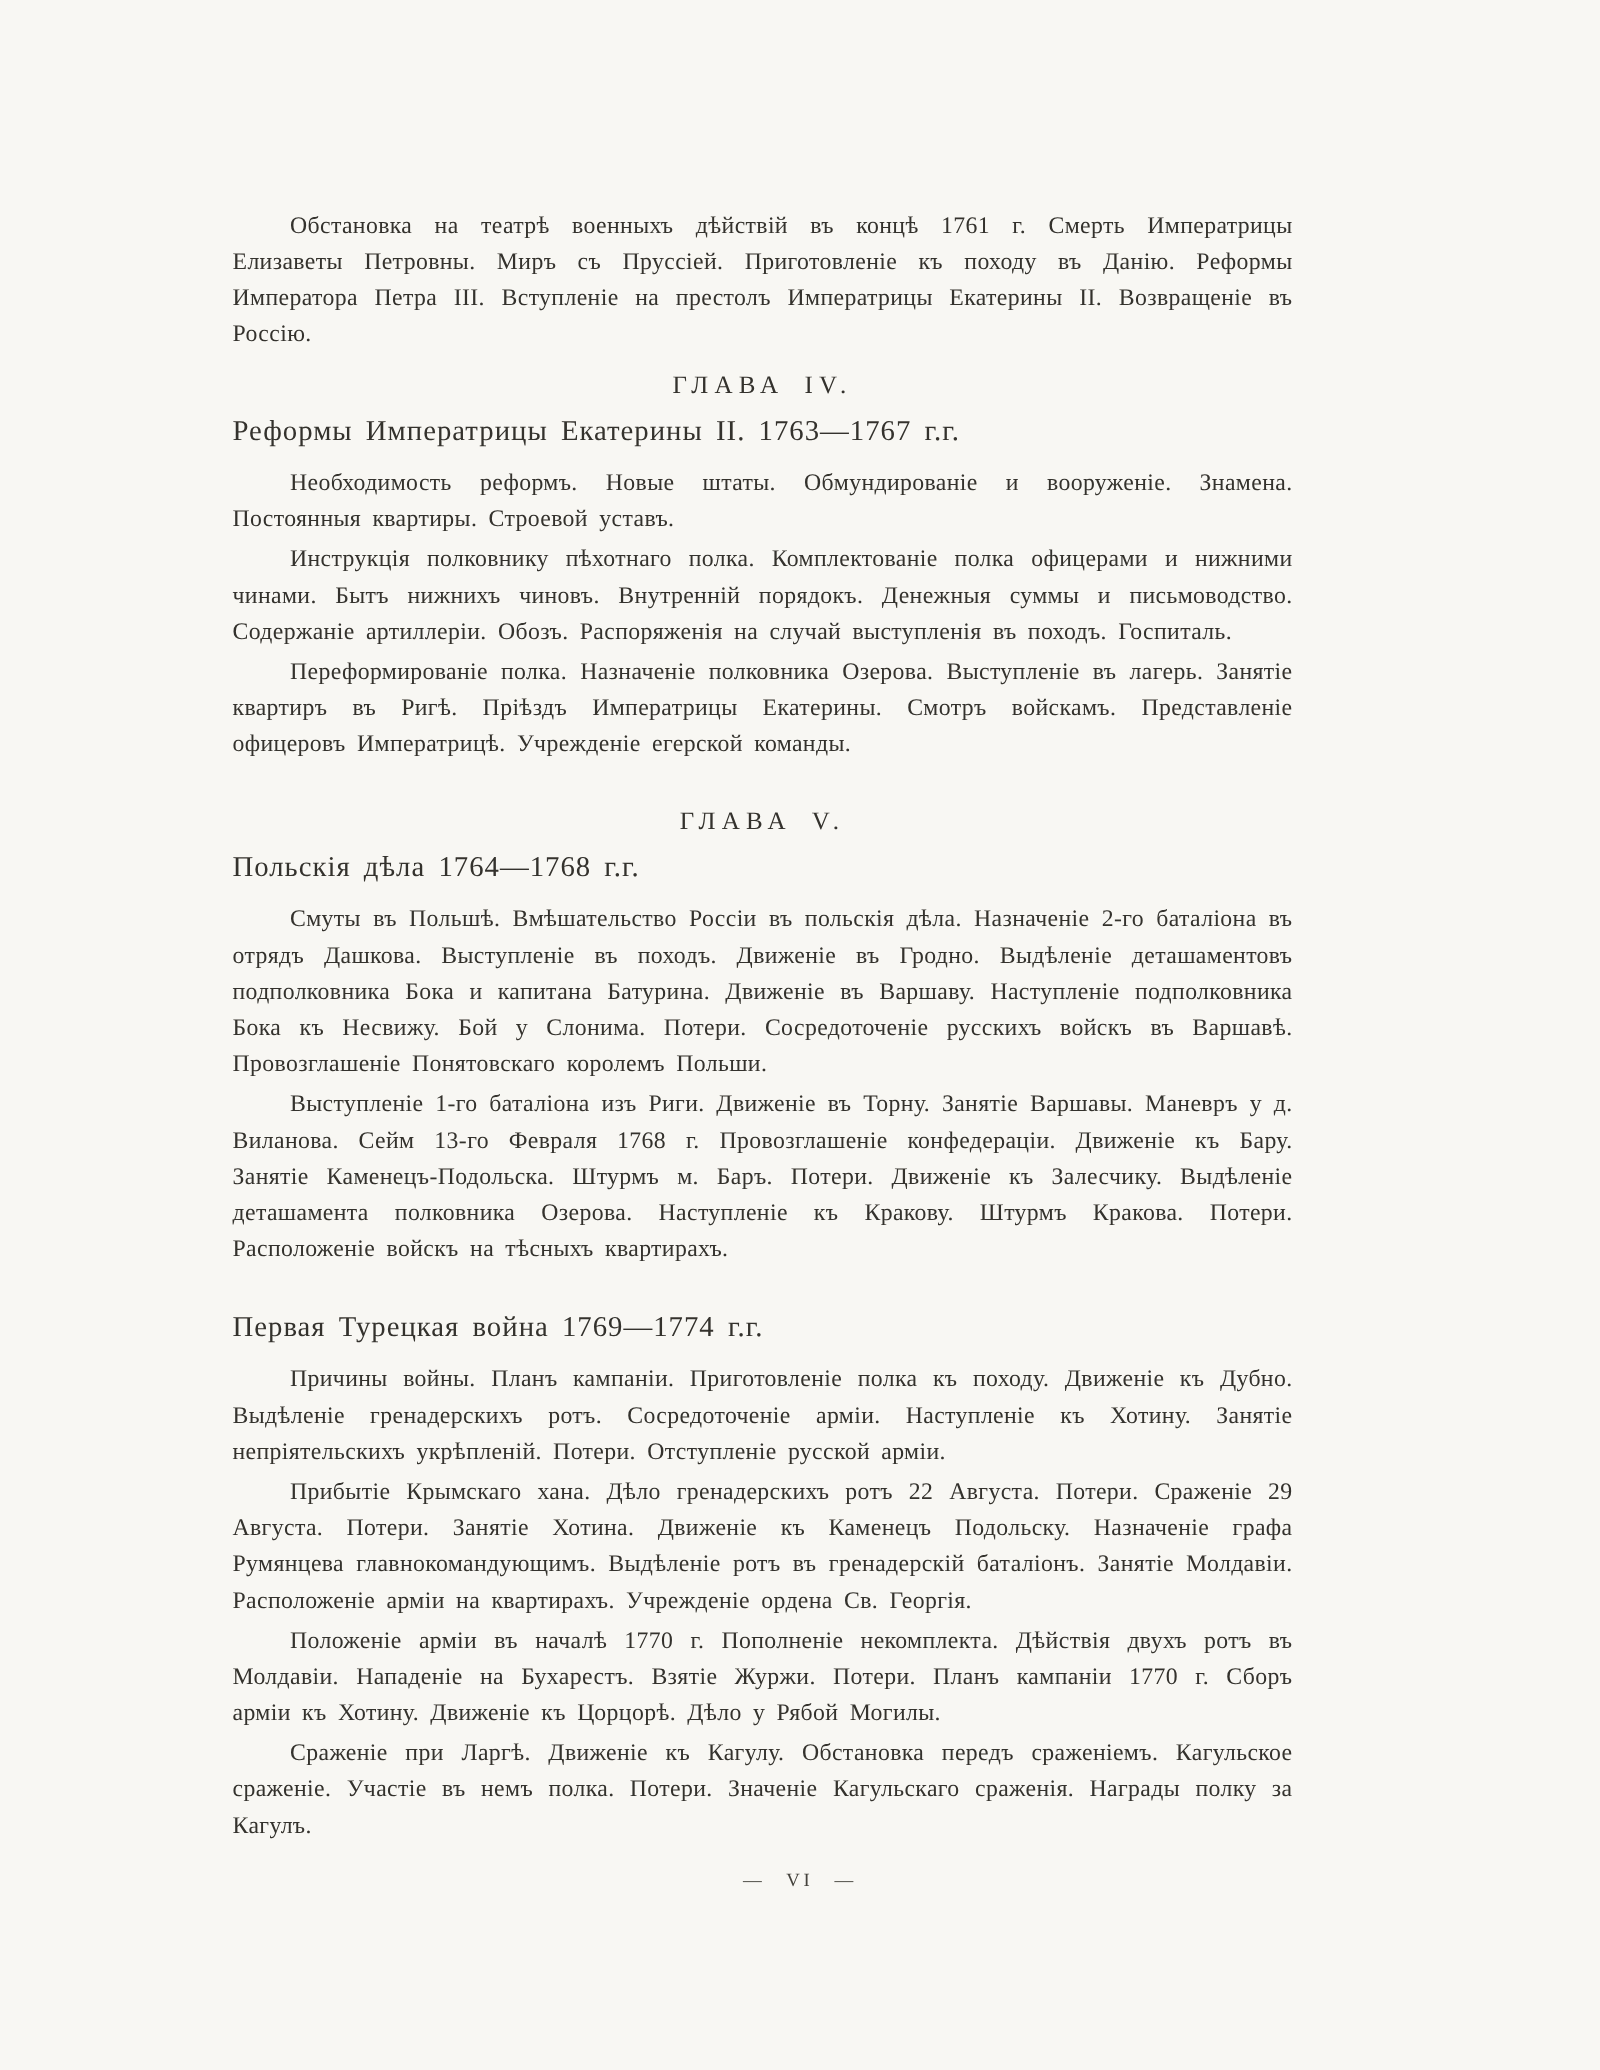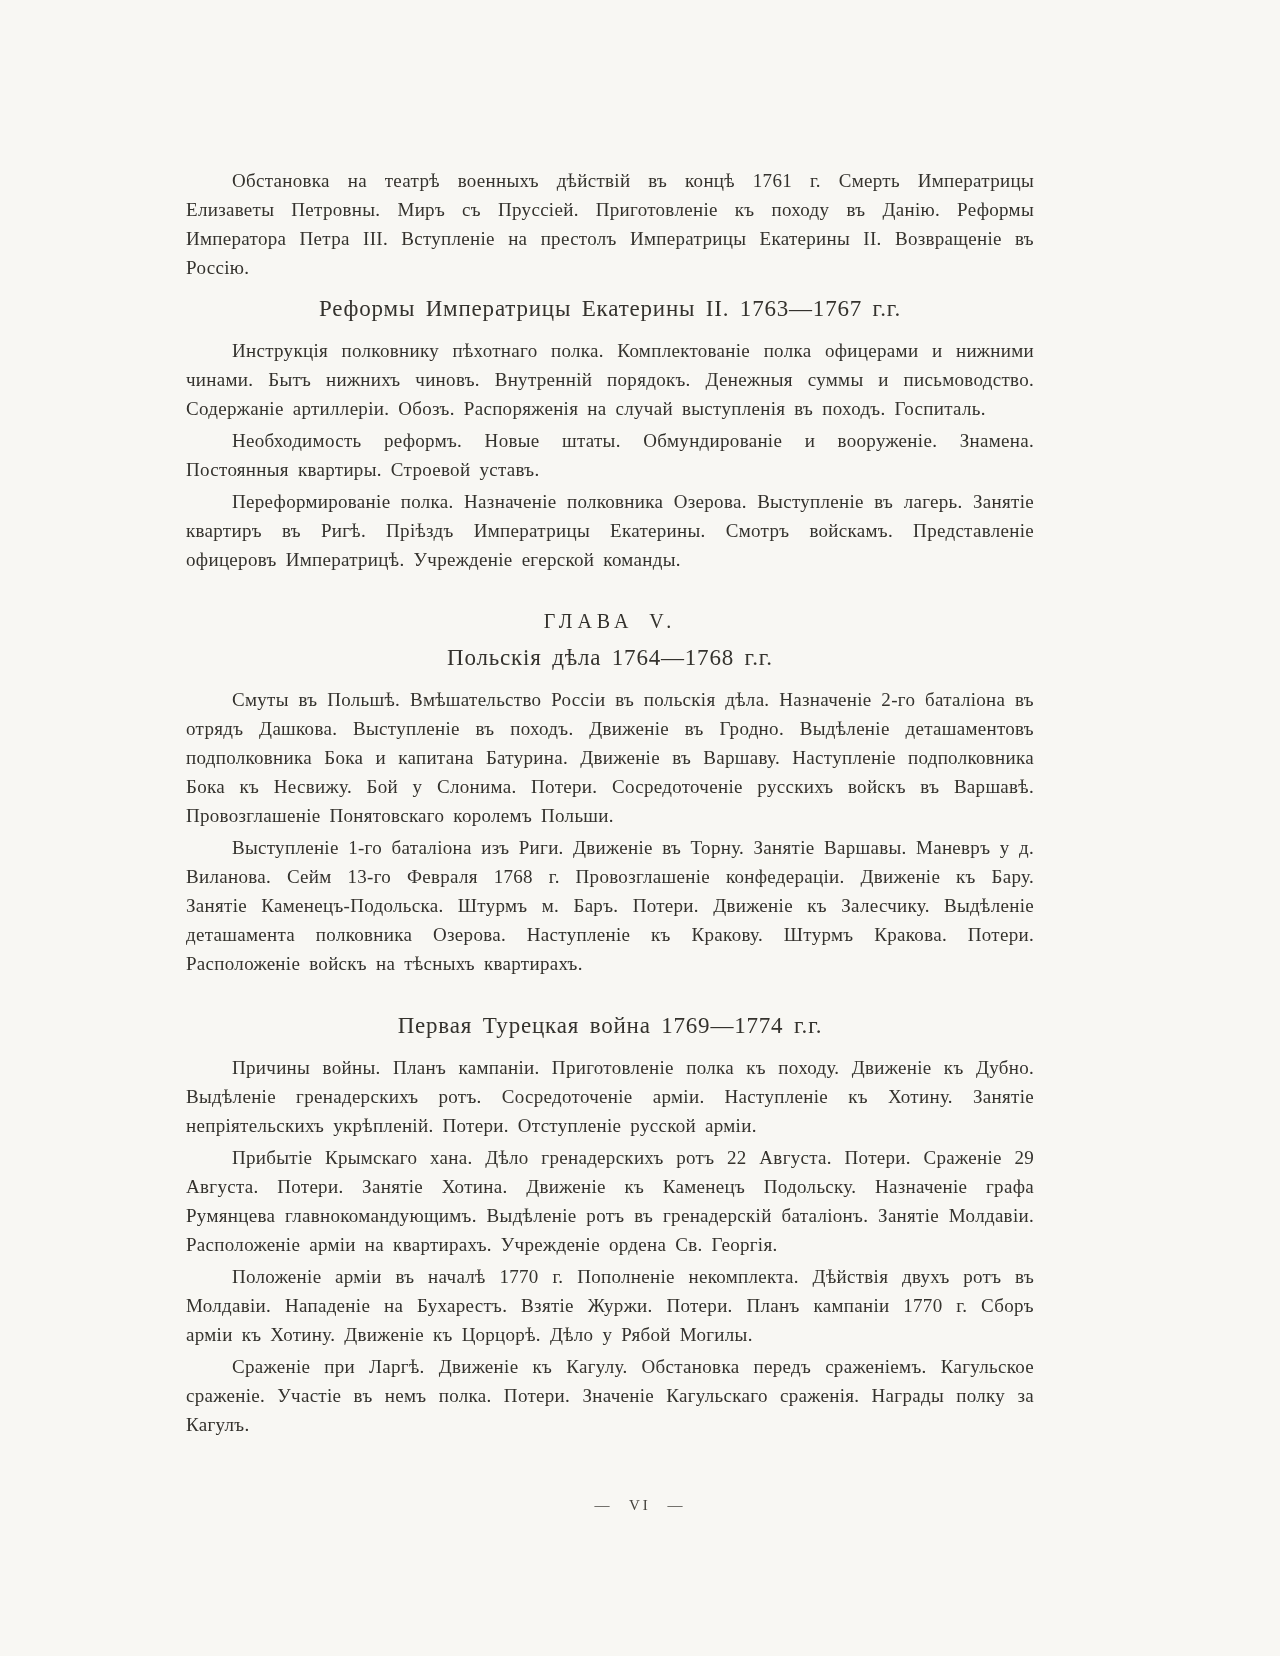--- a/index.html
+++ b/index.html
@@ -71,6 +71,7 @@
   <p class="body-par">Обстановка на театрѣ военныхъ дѣйствій въ концѣ 1761 г. Смерть Императрицы Елизаветы Петровны. Миръ съ Пруссіей. Приготовленіе къ походу въ Данію. Реформы Императора Петра III. Вступленіе на престолъ Императрицы Екатерины II. Возвращеніе въ Россію.</p>
 
   <section class="chapter first">
+    <h2 class="chapter-heading">ГЛАВА IV.</h2>
     <h3 class="chapter-subtitle">Реформы Императрицы Екатерины II. 1763—1767 г.г.</h3>
     <p class="body-par">Инструкція полковнику пѣхотнаго полка. Комплектованіе полка офицерами и нижними чинами. Бытъ нижнихъ чиновъ. Внутренній порядокъ. Денежныя суммы и письмоводство. Содержаніе артиллеріи. Обозъ. Распоряженія на случай выступленія въ походъ. Госпиталь.</p>
     <p class="body-par">Необходимость реформъ. Новые штаты. Обмундированіе и вооруженіе. Знамена. Постоянныя квартиры. Строевой уставъ.</p>

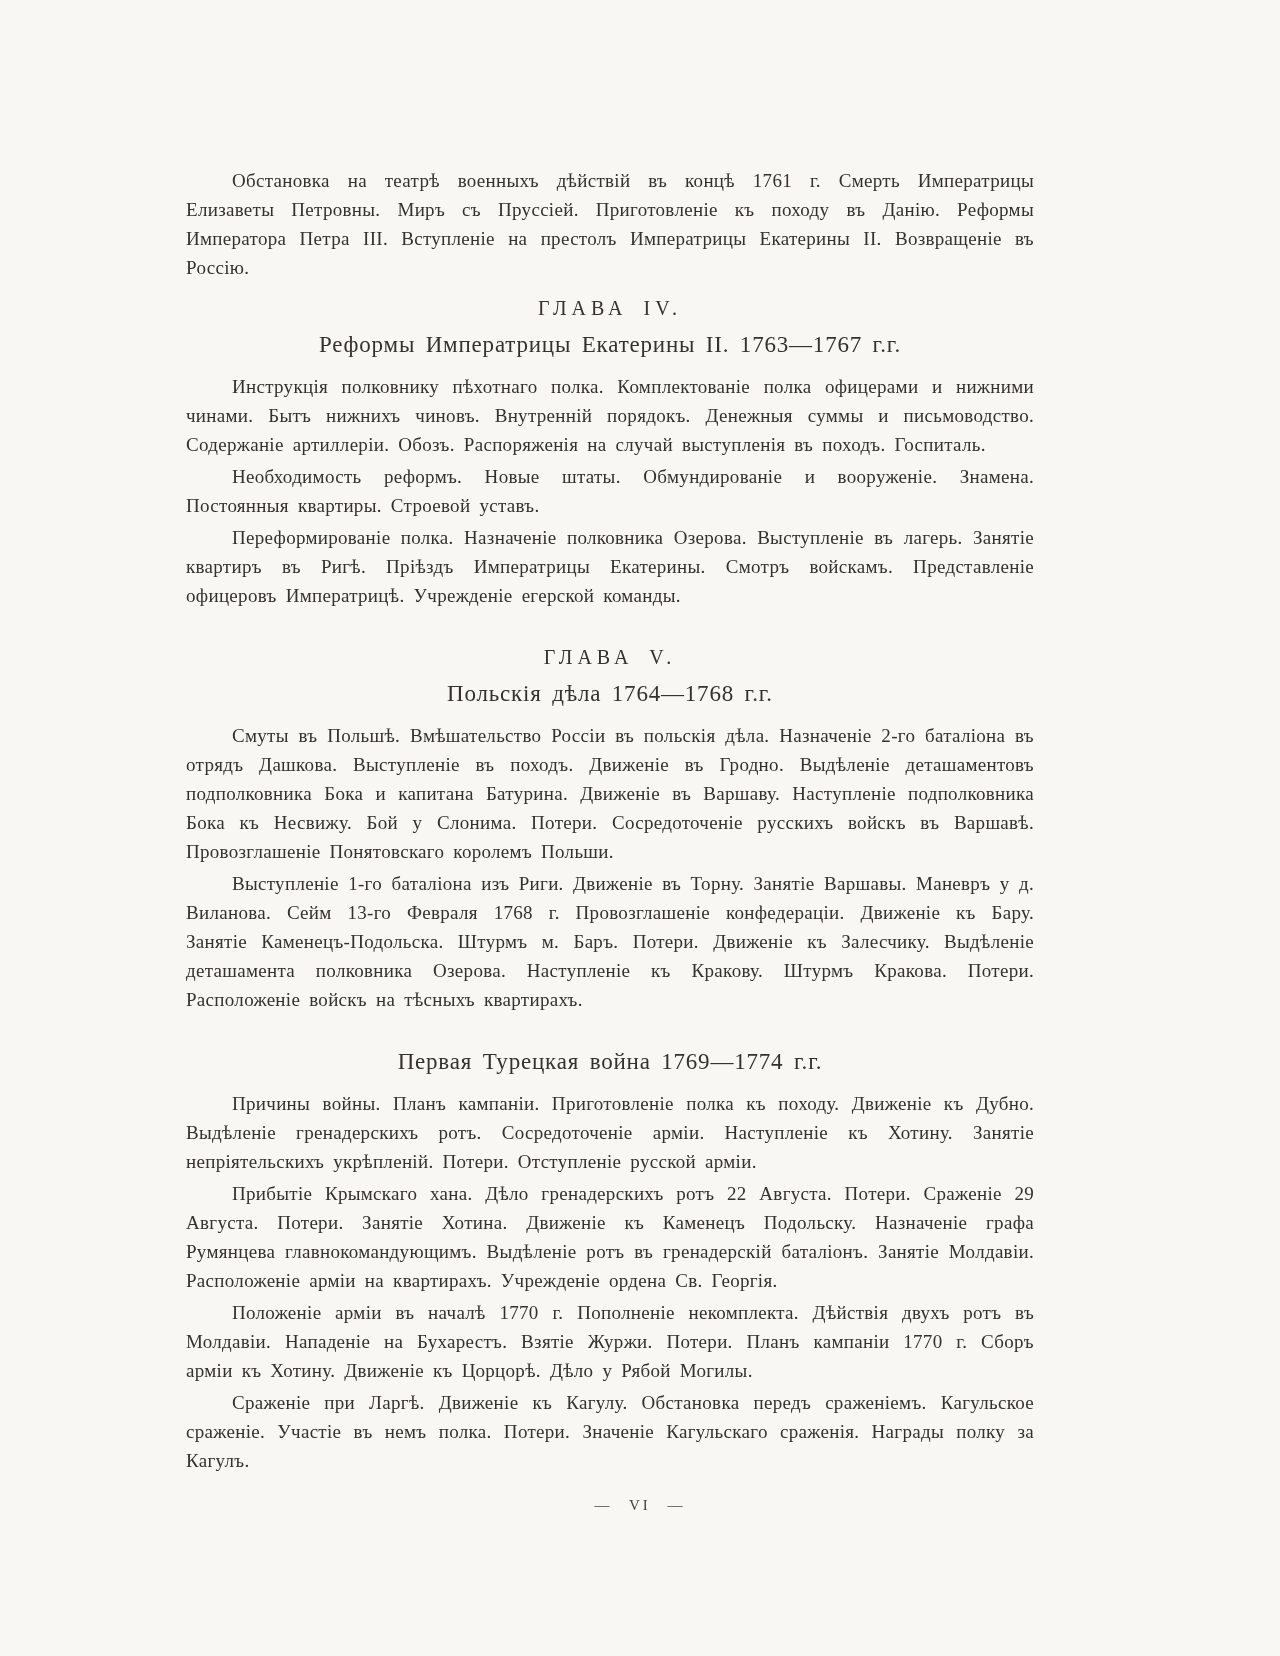--- a/index.html
+++ b/index.html
@@ -45,7 +45,6 @@
   }
   .chapter-subtitle {
     margin: 0 0 13px 0;
-    text-align: center;
     font-weight: normal;
     font-size: 23px;
     letter-spacing: 0.8px;

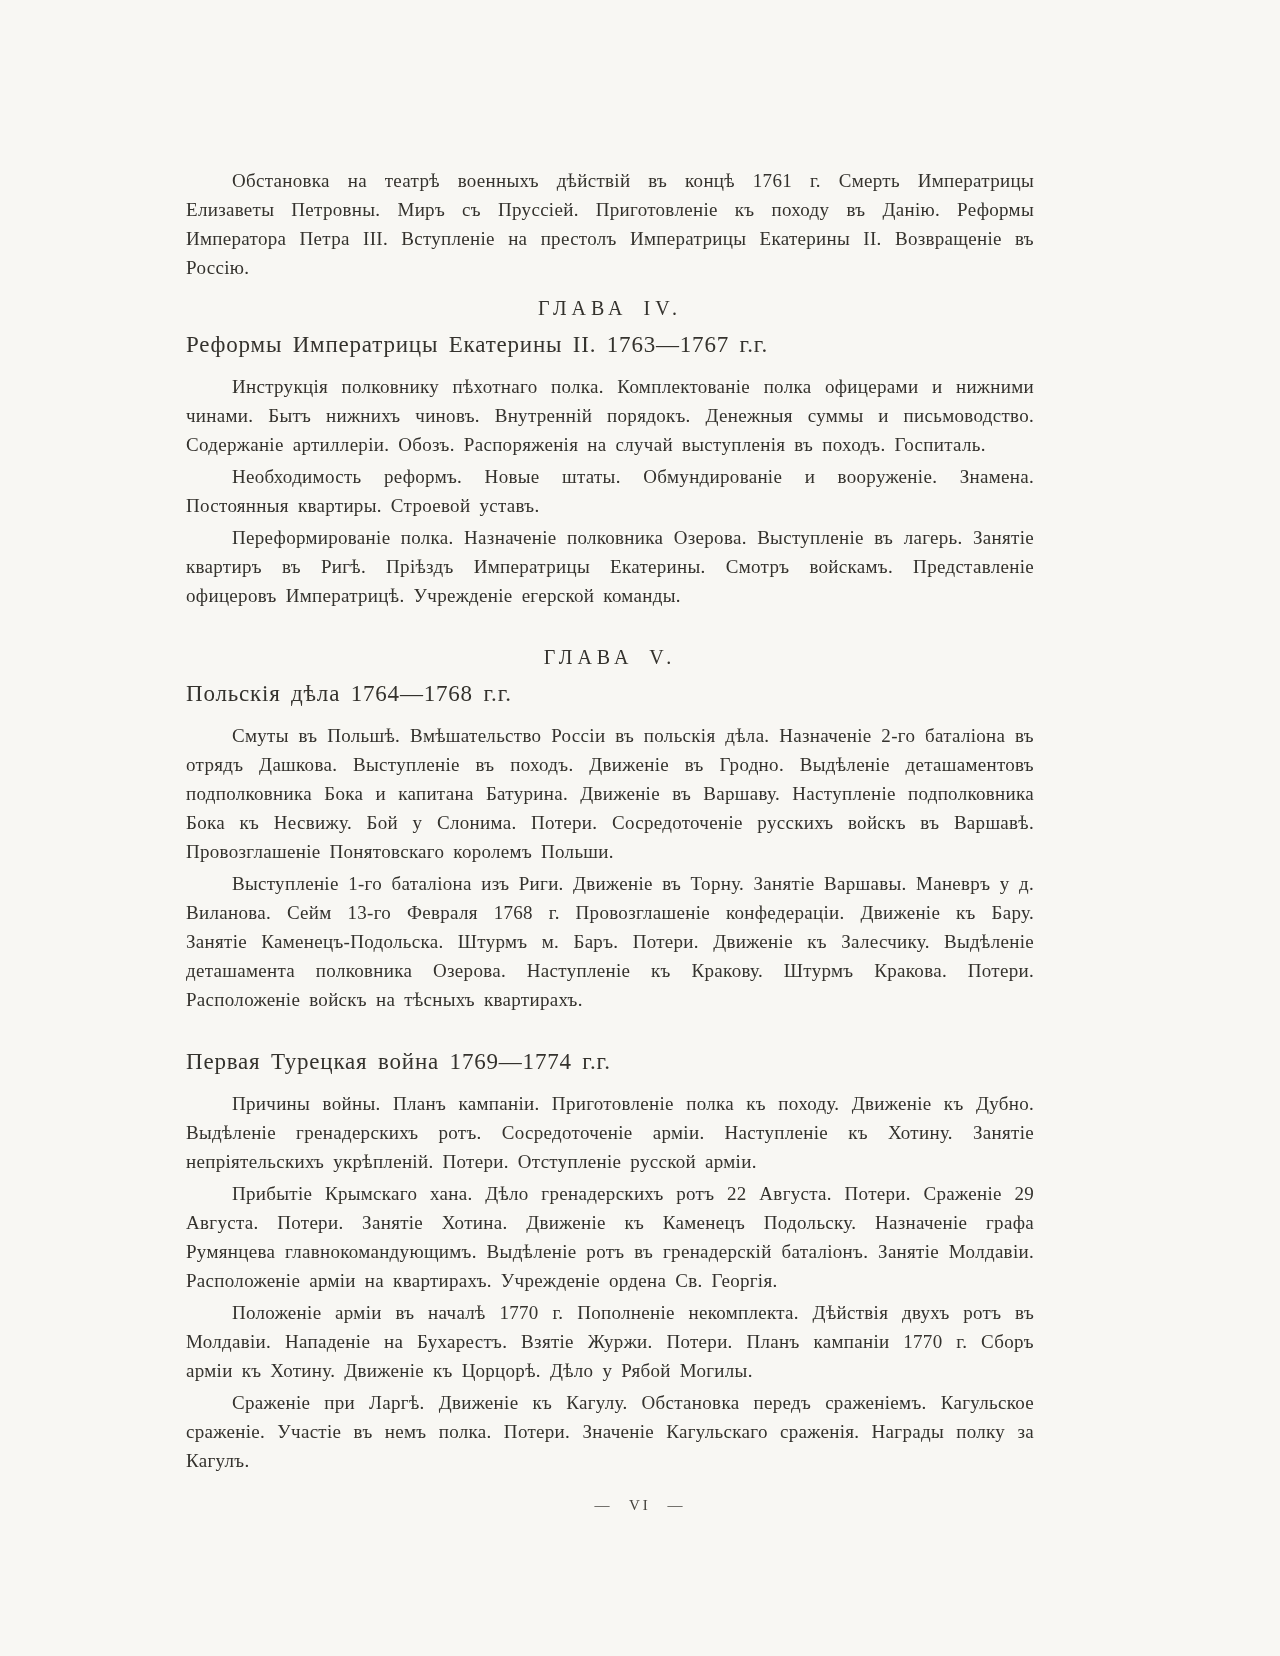--- a/index.html
+++ b/index.html
@@ -72,8 +72,8 @@
   <section class="chapter first">
     <h2 class="chapter-heading">ГЛАВА IV.</h2>
     <h3 class="chapter-subtitle">Реформы Императрицы Екатерины II. 1763—1767 г.г.</h3>
+    <p class="body-par">Необходимость реформъ. Новые штаты. Обмундированіе и вооруженіе. Знамена. Постоянныя квартиры. Строевой уставъ.</p>
     <p class="body-par">Инструкція полковнику пѣхотнаго полка. Комплектованіе полка офицерами и нижними чинами. Бытъ нижнихъ чиновъ. Внутренній порядокъ. Денежныя суммы и письмоводство. Содержаніе артиллеріи. Обозъ. Распоряженія на случай выступленія въ походъ. Госпиталь.</p>
-    <p class="body-par">Необходимость реформъ. Новые штаты. Обмундированіе и вооруженіе. Знамена. Постоянныя квартиры. Строевой уставъ.</p>
     <p class="body-par">Переформированіе полка. Назначеніе полковника Озерова. Выступленіе въ лагерь. Занятіе квартиръ въ Ригѣ. Пріѣздъ Императрицы Екатерины. Смотръ войскамъ. Представленіе офицеровъ Императрицѣ. Учрежденіе егерской команды.</p>
   </section>
 

